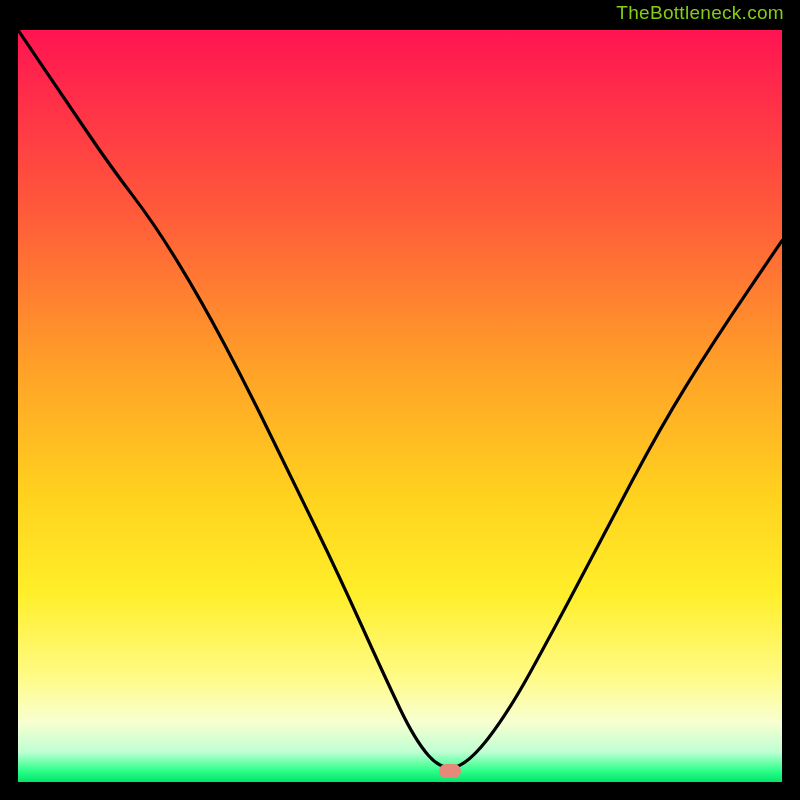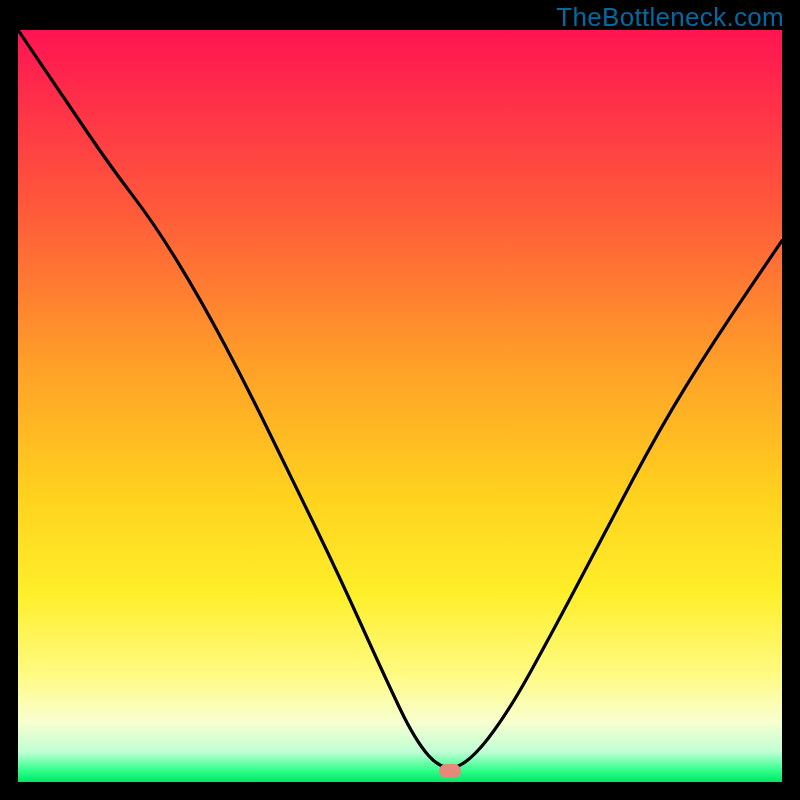--- a/index.html
+++ b/index.html
@@ -21,8 +21,8 @@
     position: absolute;
     top: 2px;
     right: 16px;
-    color: #0369a1;
-    font-size: 26px;
+    color: #84cc16;
+    font-size: 19px;
     font-weight: 500;
     letter-spacing: 0.3px;
     pointer-events: none;

